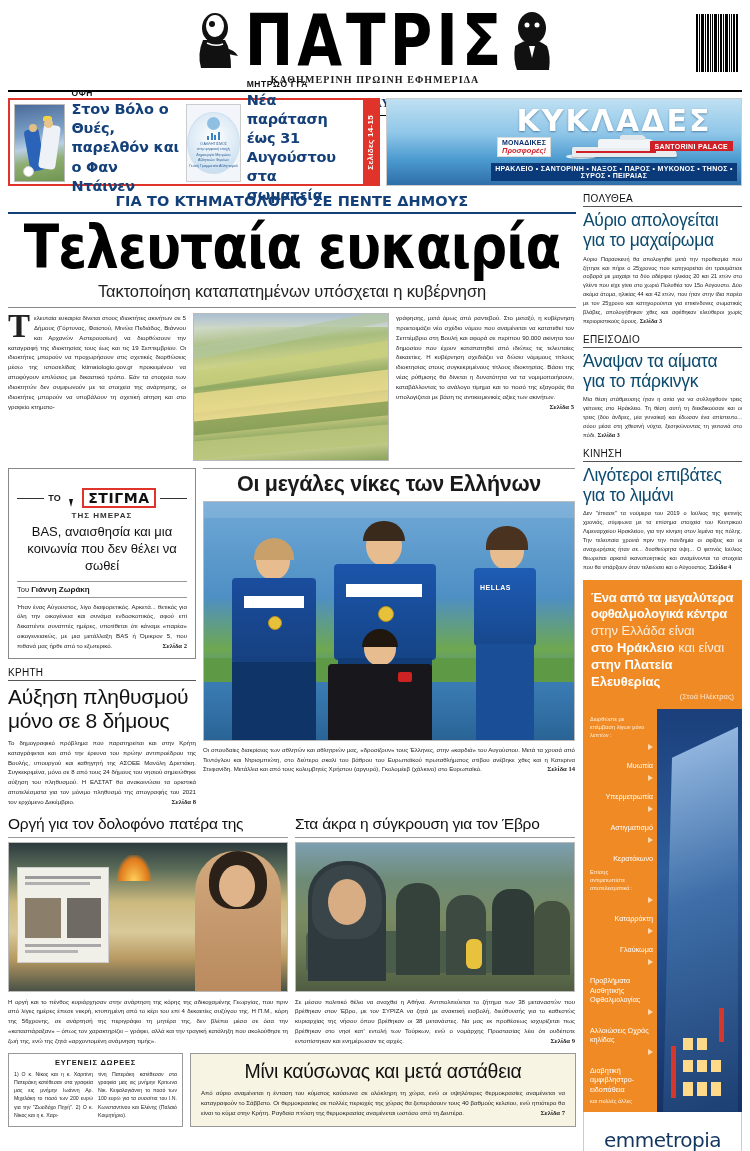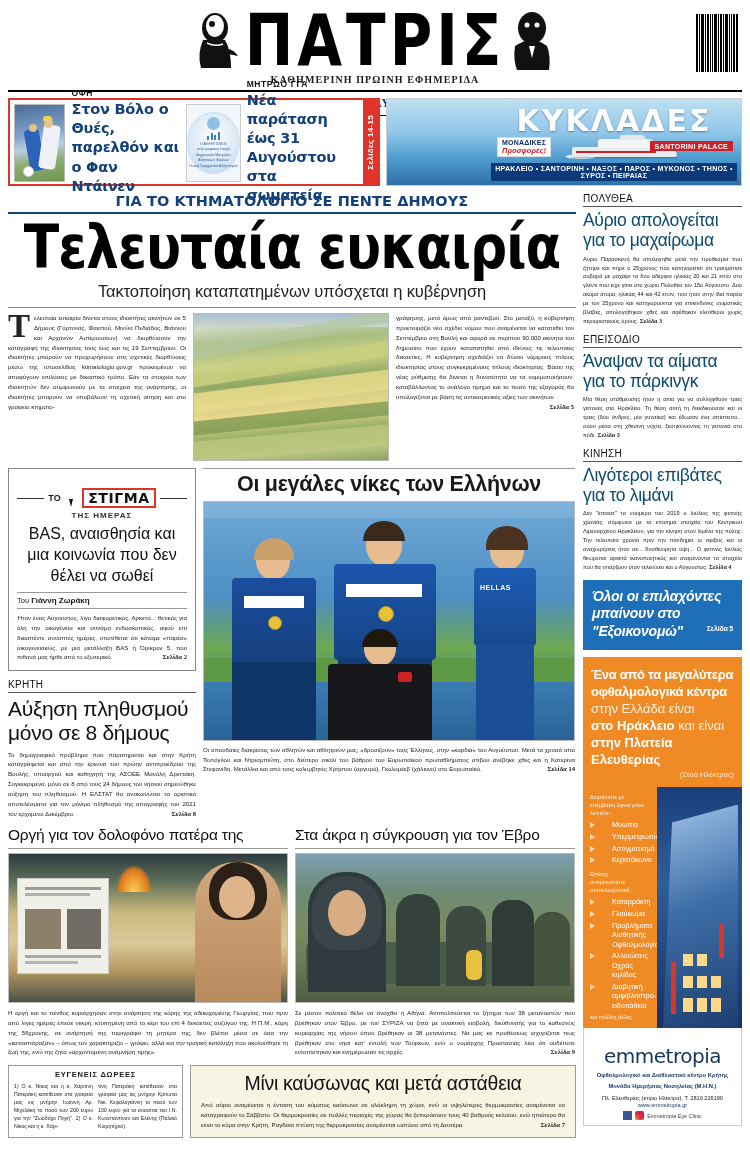--- a/index.html
+++ b/index.html
@@ -134,7 +134,7 @@
   .stigma-word { border:2px solid #e0342a; color:#111; font-family:"DejaVu Sans",sans-serif; font-weight:bold;
      font-size:14px; letter-spacing:.6px; padding:0 4px; line-height:1.15; }
   .stigma-day { text-align:center; font-size:8px; font-weight:bold; letter-spacing:1px; margin-top:3px; color:#333;}
-  .stigma-head { text-align:center; font-size:16px; line-height:1.3; margin-top:4px; color:#111; }
+  .stigma-head { text-align:center; font-size:13px; line-height:1.3; margin-top:4px; color:#111; }
   .stigma-rule { border-top:1px solid #999; margin:6px 0 3px; }
   .stigma-author { font-size:7.5px; } .stigma-author b { font-size:8px; }
   .stigma-rule2 { border-top:1px solid #999; margin:3px 0 4px; }

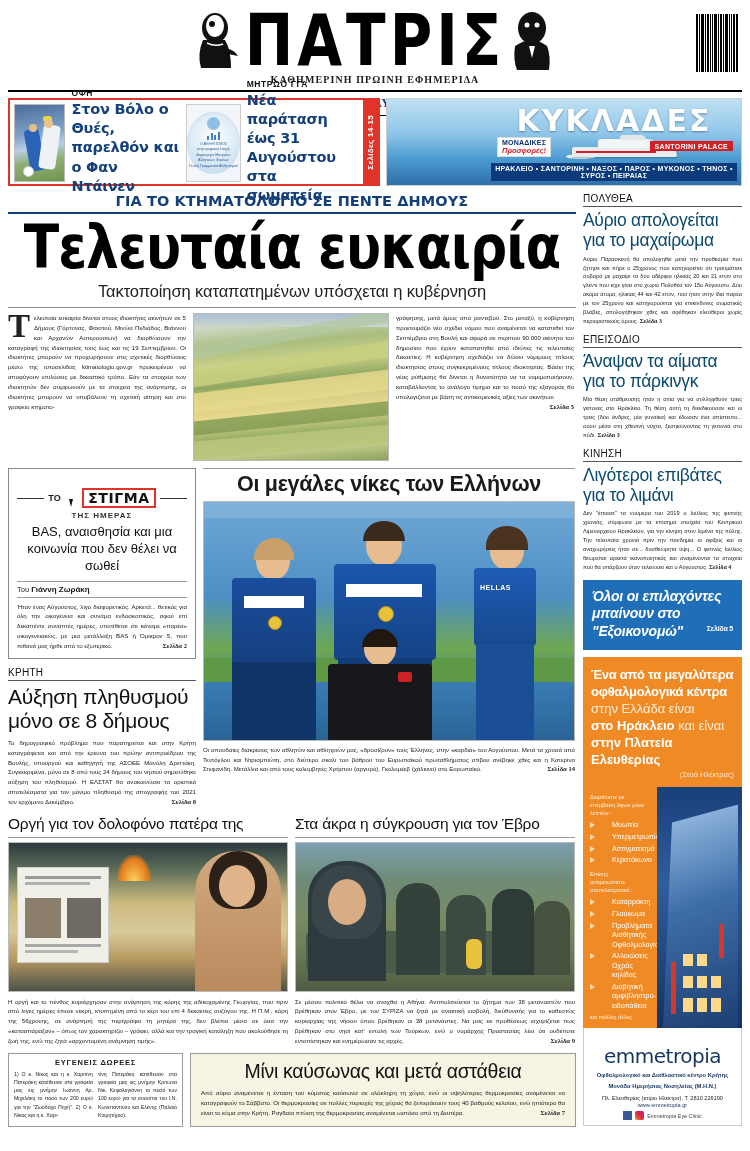--- a/index.html
+++ b/index.html
@@ -569,14 +569,6 @@
         </div>
       </div>
 
-      <div class="blue-promo">
-        <div class="l">Όλοι οι επιλαχόντες</div>
-        <div class="l">μπαίνουν στο</div>
-        <div class="l">
-          <span class="pg">Σελίδα 5</span>
-          <span>"Εξοικονομώ"</span>
-        </div>
-      </div>
 
       <div>
         <div class="orange-ad">

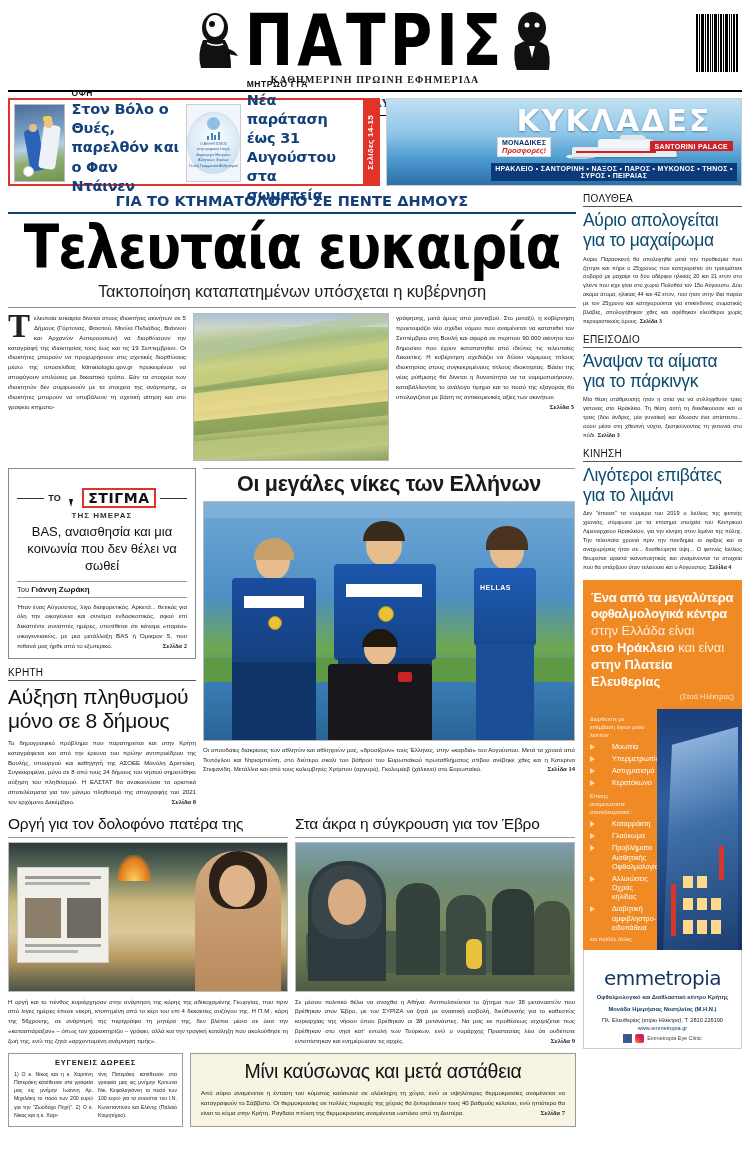--- a/index.html
+++ b/index.html
@@ -215,7 +215,7 @@
   .eye-body { background:#f08a24; display:flex; position:relative; min-height:185px; overflow:hidden;}
   .eye-list { width: 74px; padding:6px 4px 4px 7px; }
   .eye-note { font-size:5.6px; color:#fff2e0; line-height:1.45; margin-bottom:3px;}
-  .eye-li { font-size:7.2px; color:#fff; line-height:1.3; margin-bottom:2.5px; display:flex; gap:17px; align-items:flex-start;}
+  .eye-li { font-size:7.2px; color:#fff; line-height:1.3; margin-bottom:2.5px; display:flex; gap:11px; align-items:flex-end;flex-direction:column;}
   .eye-li .tri { width:0;height:0;border-top:3px solid transparent;border-bottom:3px solid transparent;border-left:5px solid #ffd9ab; margin-top:2px; flex:0 0 auto;}
   .eye-img { flex:1; position:relative; background:linear-gradient(180deg,#1a3f7a 0%, #2f5e9c 40%, #143266 100%); }
   .eye-img .bld { position:absolute; left:6px; bottom:0; right:4px; top:18px; background:linear-gradient(160deg,#9fc2e8,#3e6ea8 45%,#1d3f72); clip-path: polygon(12% 8%, 100% 0%, 100% 100%, 0% 100%);}

